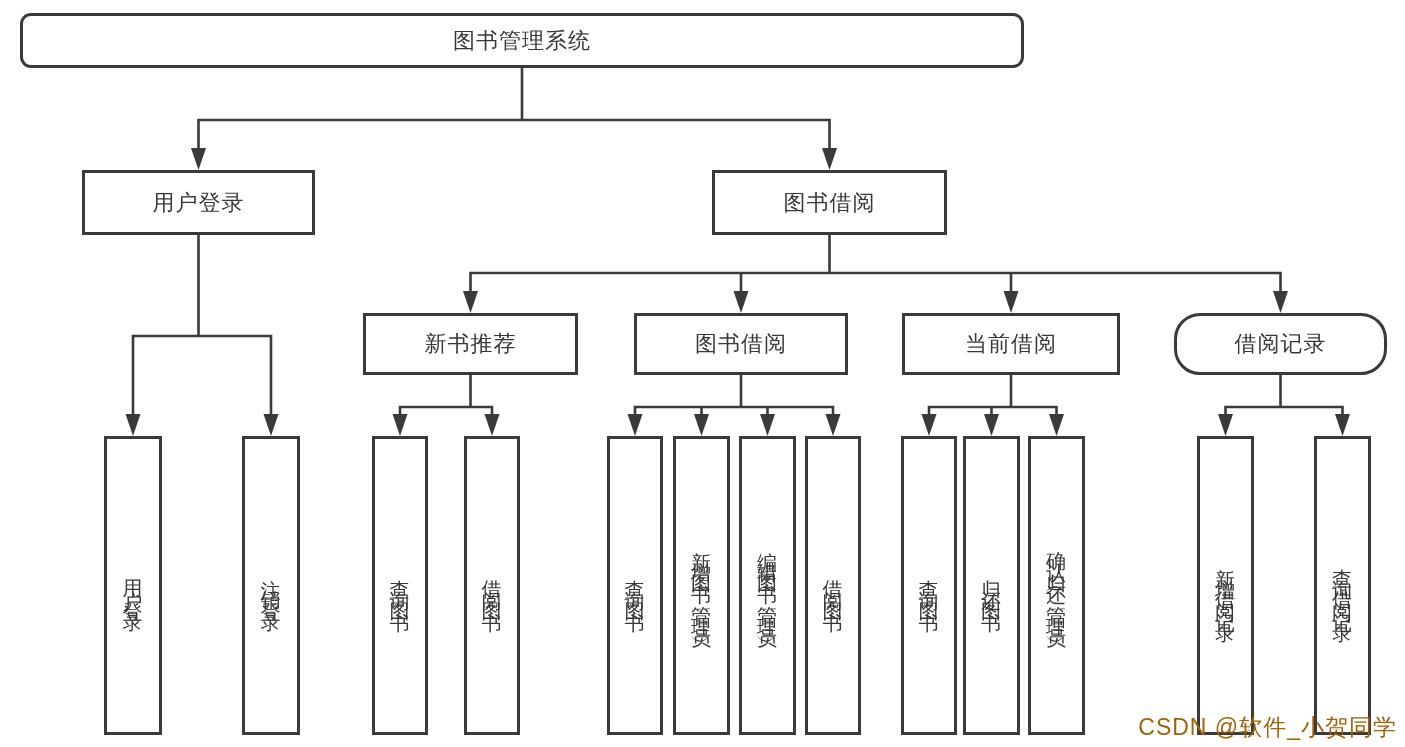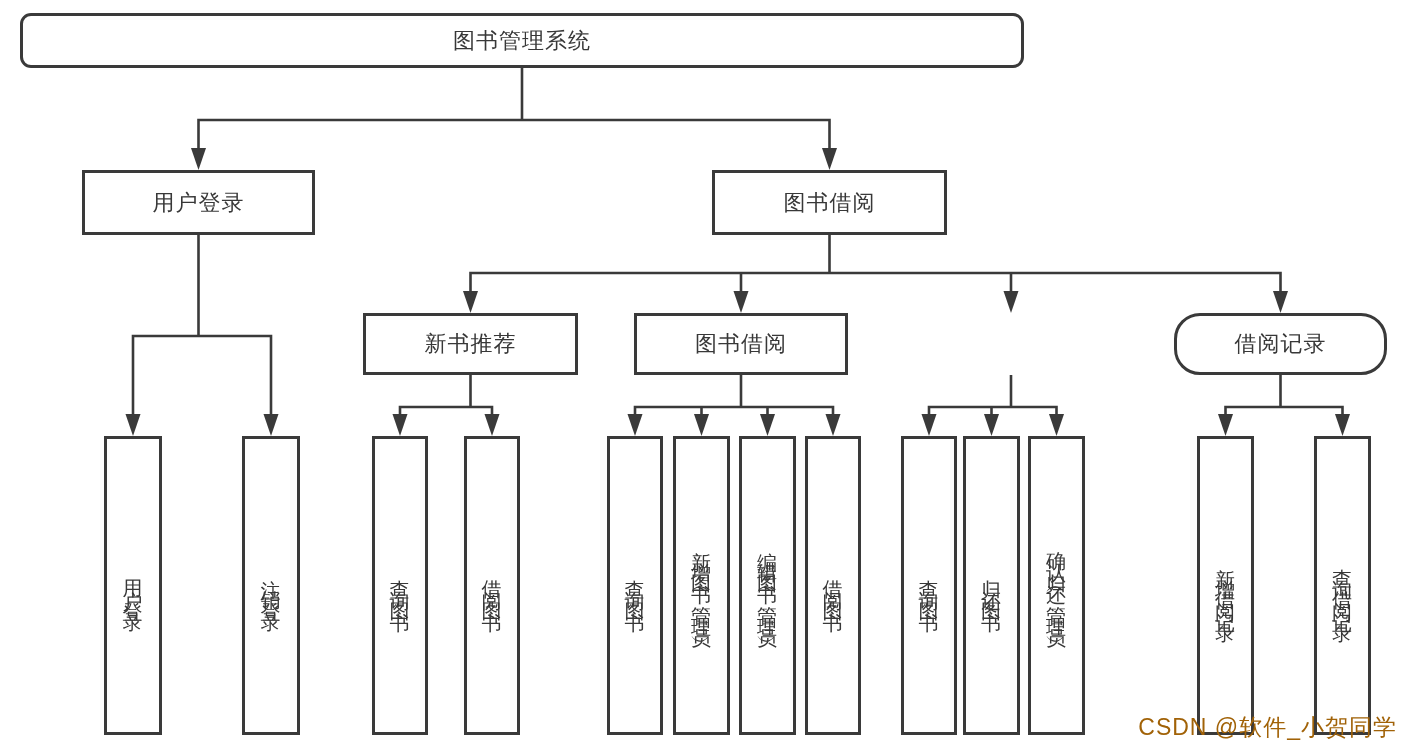--- a/index.html
+++ b/index.html
@@ -128,6 +128,7 @@
 
   <div class="node h" style="left:634px; top:313px; width:214px; height:62px;">图书借阅</div>
   <div class="node h" style="left:363px; top:313px; width:215px; height:62px;">新书推荐</div>
+  <div class="node h" style="left:902px; top:313px; width:218px; height:62px;">当前借阅</div>
   <div class="node h" style="left:1174px; top:313px; width:213px; height:62px;border-radius:26px;">借阅记录</div>
 
   <div class="node v" style="left:104px; top:436px; width:58px; height:299px;">

